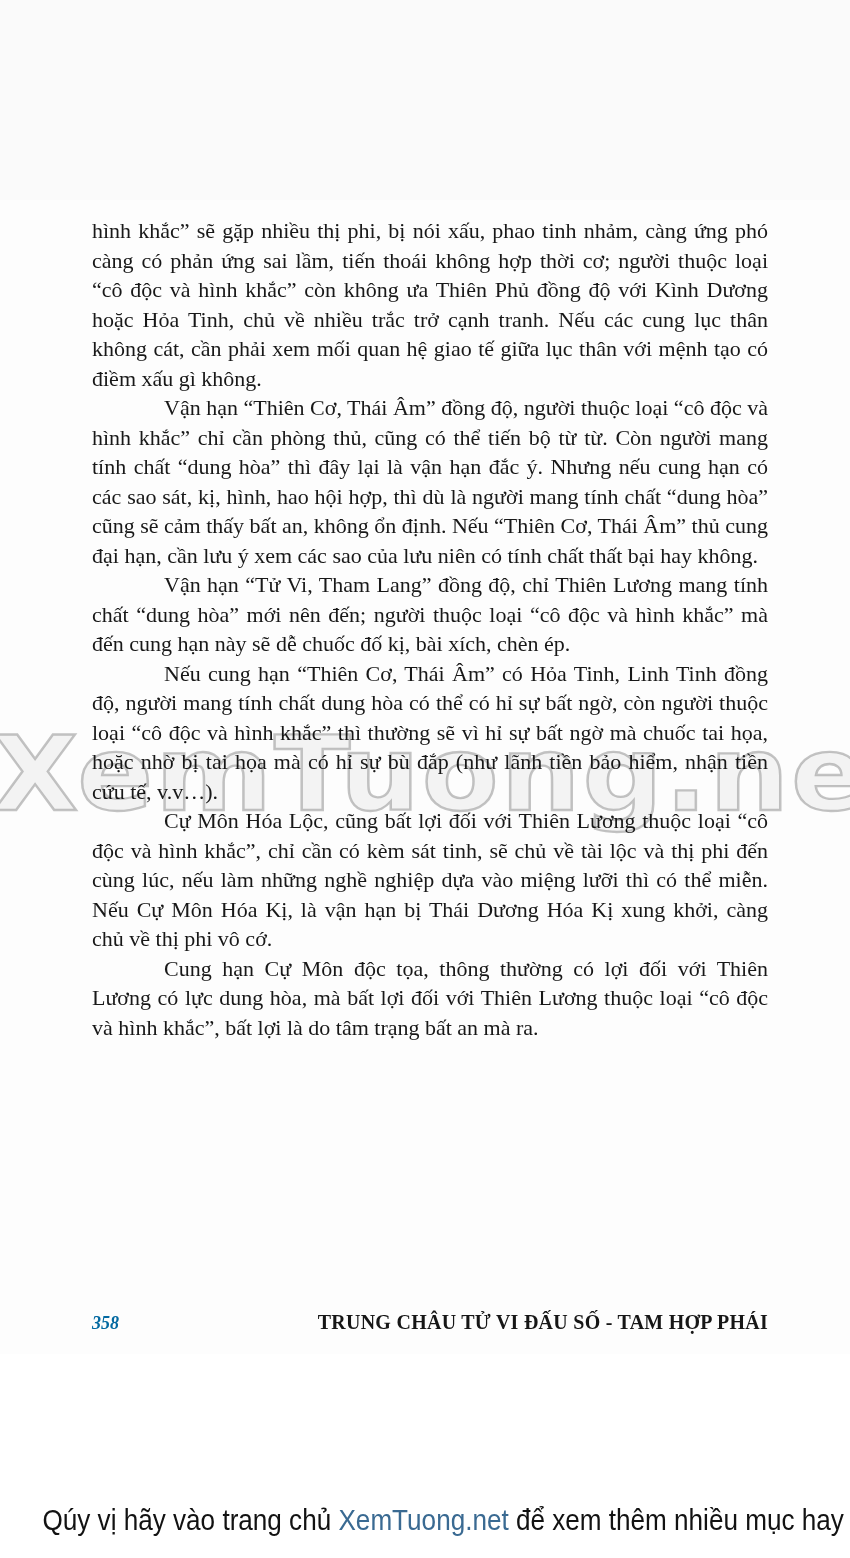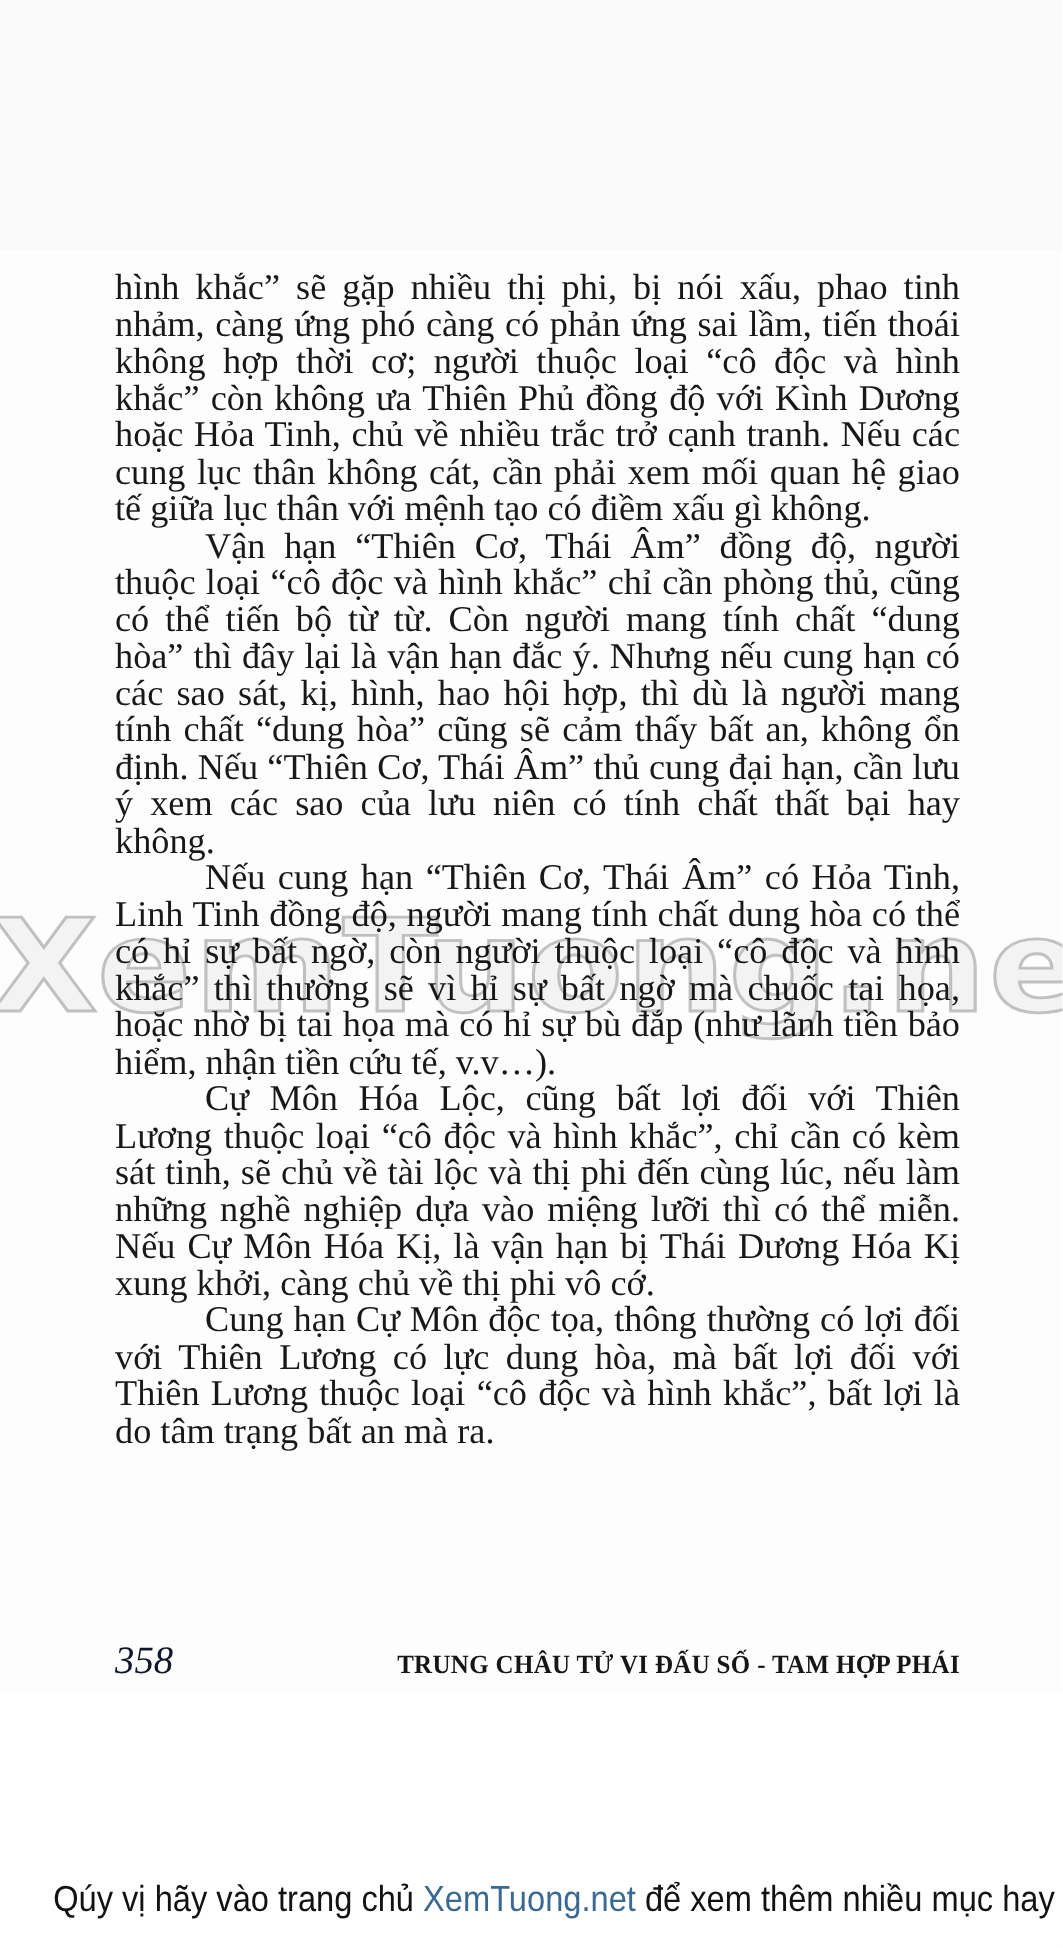--- a/index.html
+++ b/index.html
@@ -17,7 +17,7 @@
   }
   .body-text{
     position:absolute;left:92px;top:216px;width:676px;
-    font-size:29px;line-height:29.5px;color:#181818;
+    font-size:22px;line-height:29.5px;color:#181818;
     text-align:justify;
   }
   .body-text p{margin:0;text-indent:72px;}

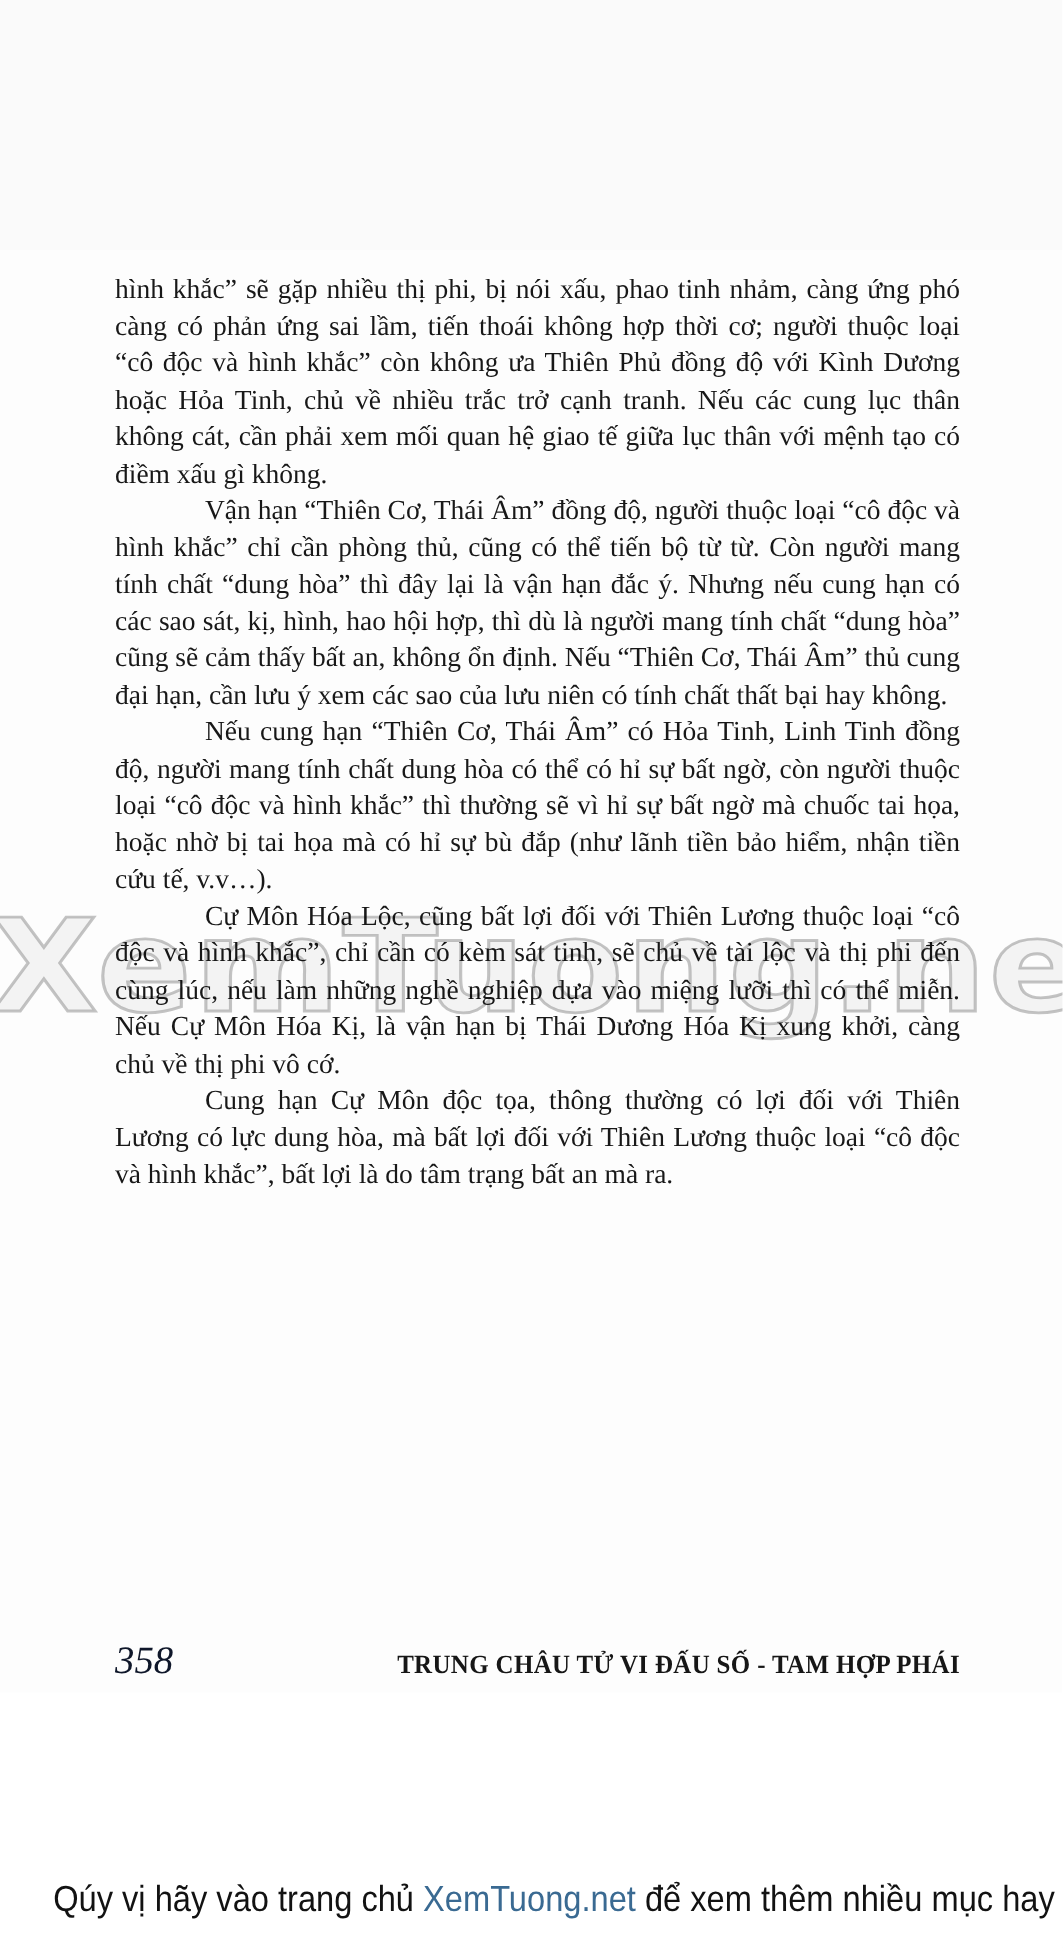--- a/index.html
+++ b/index.html
@@ -62,6 +62,7 @@
 <div class="body-text">
   <p class="continuation">hình khắc” sẽ gặp nhiều thị phi, bị nói xấu, phao tinh nhảm, càng ứng phó càng có phản ứng sai lầm, tiến thoái không hợp thời cơ; người thuộc loại “cô độc và hình khắc” còn không ưa Thiên Phủ đồng độ với Kình Dương hoặc Hỏa Tinh, chủ về nhiều trắc trở cạnh tranh. Nếu các cung lục thân không cát, cần phải xem mối quan hệ giao tế giữa lục thân với mệnh tạo có điềm xấu gì không.</p>
   <p>Vận hạn “Thiên Cơ, Thái Âm” đồng độ, người thuộc loại “cô độc và hình khắc” chỉ cần phòng thủ, cũng có thể tiến bộ từ từ. Còn người mang tính chất “dung hòa” thì đây lại là vận hạn đắc ý. Nhưng nếu cung hạn có các sao sát, kị, hình, hao hội hợp, thì dù là người mang tính chất “dung hòa” cũng sẽ cảm thấy bất an, không ổn định. Nếu “Thiên Cơ, Thái Âm” thủ cung đại hạn, cần lưu ý xem các sao của lưu niên có tính chất thất bại hay không.</p>
+  <p>Vận hạn “Tử Vi, Tham Lang” đồng độ, chỉ Thiên Lương mang tính chất “dung hòa” mới nên đến; người thuộc loại “cô độc và hình khắc” mà đến cung hạn này sẽ dễ chuốc đố kị, bài xích, chèn ép.</p>
   <p>Nếu cung hạn “Thiên Cơ, Thái Âm” có Hỏa Tinh, Linh Tinh đồng độ, người mang tính chất dung hòa có thể có hỉ sự bất ngờ, còn người thuộc loại “cô độc và hình khắc” thì thường sẽ vì hỉ sự bất ngờ mà chuốc tai họa, hoặc nhờ bị tai họa mà có hỉ sự bù đắp (như lãnh tiền bảo hiểm, nhận tiền cứu tế, v.v…).</p>
   <p>Cự Môn Hóa Lộc, cũng bất lợi đối với Thiên Lương thuộc loại “cô độc và hình khắc”, chỉ cần có kèm sát tinh, sẽ chủ về tài lộc và thị phi đến cùng lúc, nếu làm những nghề nghiệp dựa vào miệng lưỡi thì có thể miễn. Nếu Cự Môn Hóa Kị, là vận hạn bị Thái Dương Hóa Kị xung khởi, càng chủ về thị phi vô cớ.</p>
   <p>Cung hạn Cự Môn độc tọa, thông thường có lợi đối với Thiên Lương có lực dung hòa, mà bất lợi đối với Thiên Lương thuộc loại “cô độc và hình khắc”, bất lợi là do tâm trạng bất an mà ra.</p>

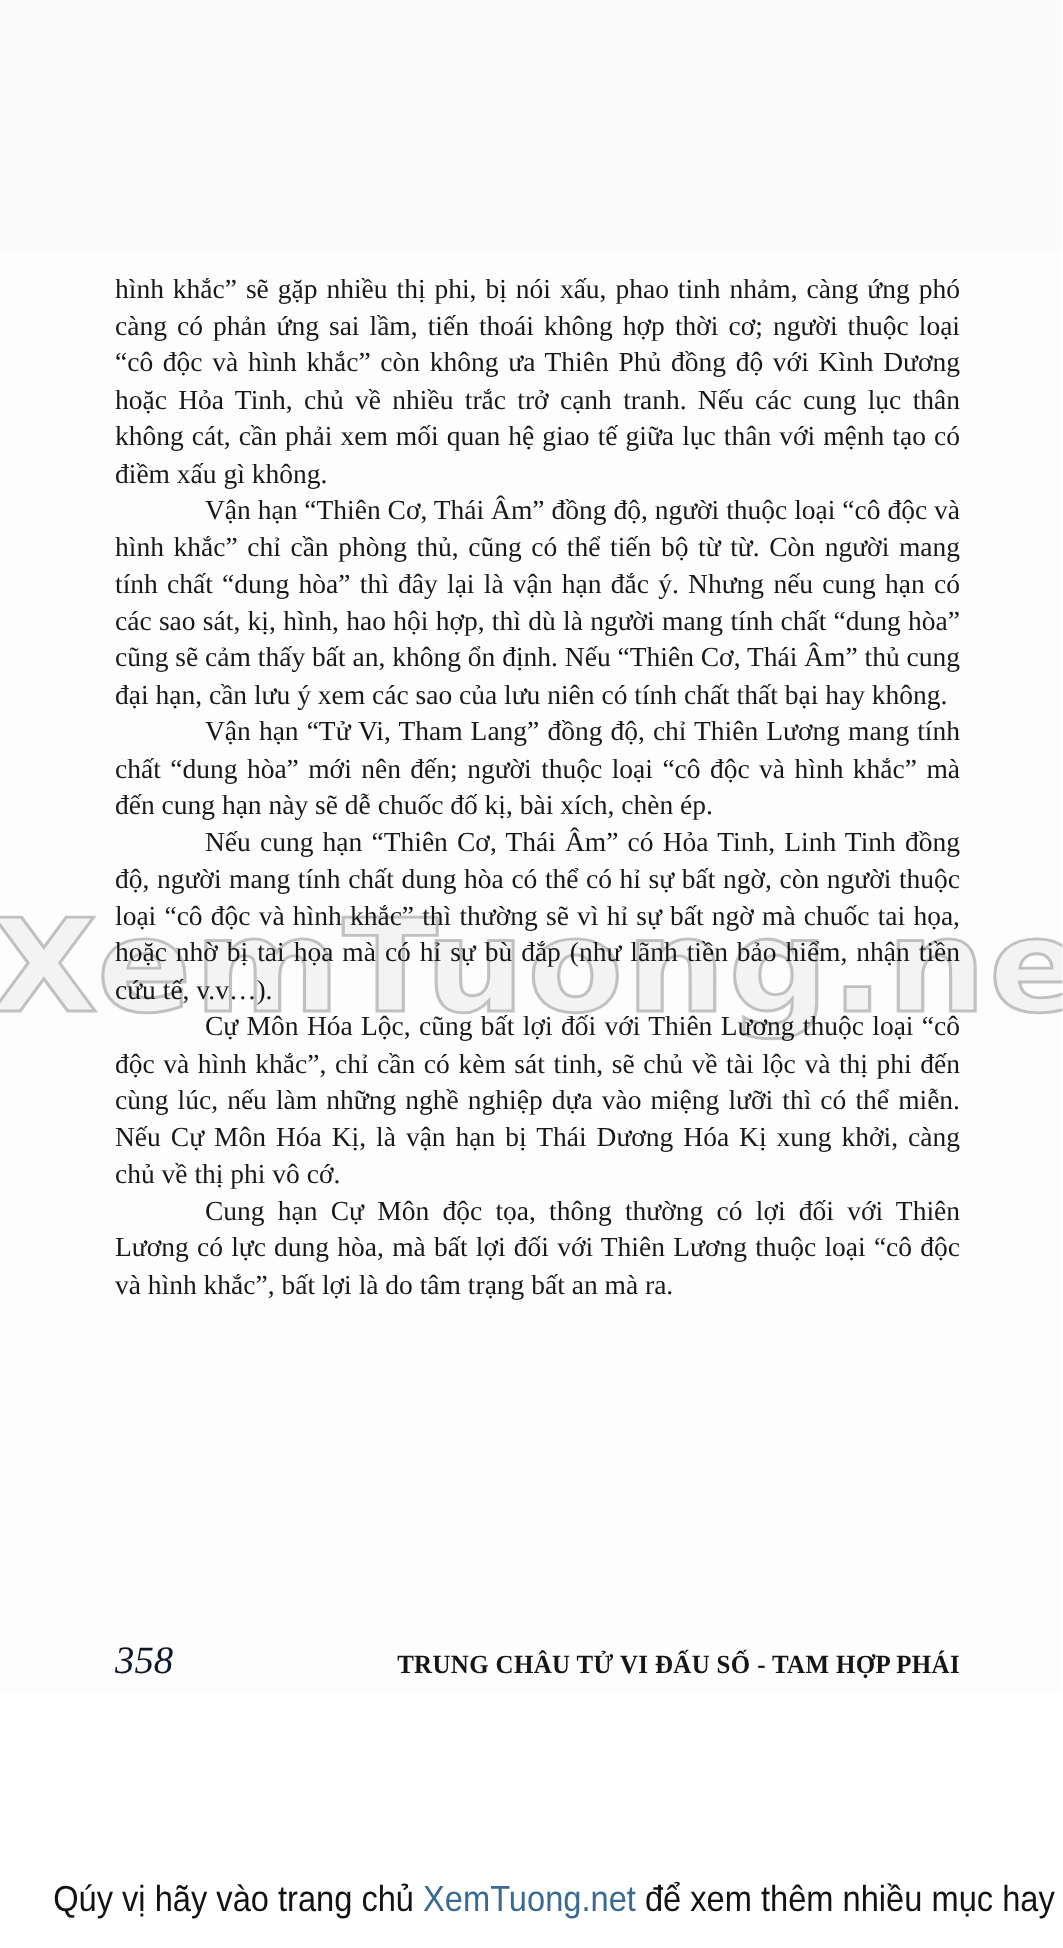--- a/index.html
+++ b/index.html
@@ -38,7 +38,7 @@
     display:flex;justify-content:space-between;align-items:baseline;
   }
   .page-number{
-    font-style:italic;font-weight:normal;font-size:31px;color:#0f172a;
+    font-style:italic;font-weight:bold;font-size:18px;color:#0369a1;
   }
   .running-title{
     font-weight:bold;font-size:21px;color:#161616;letter-spacing:0.3px;

